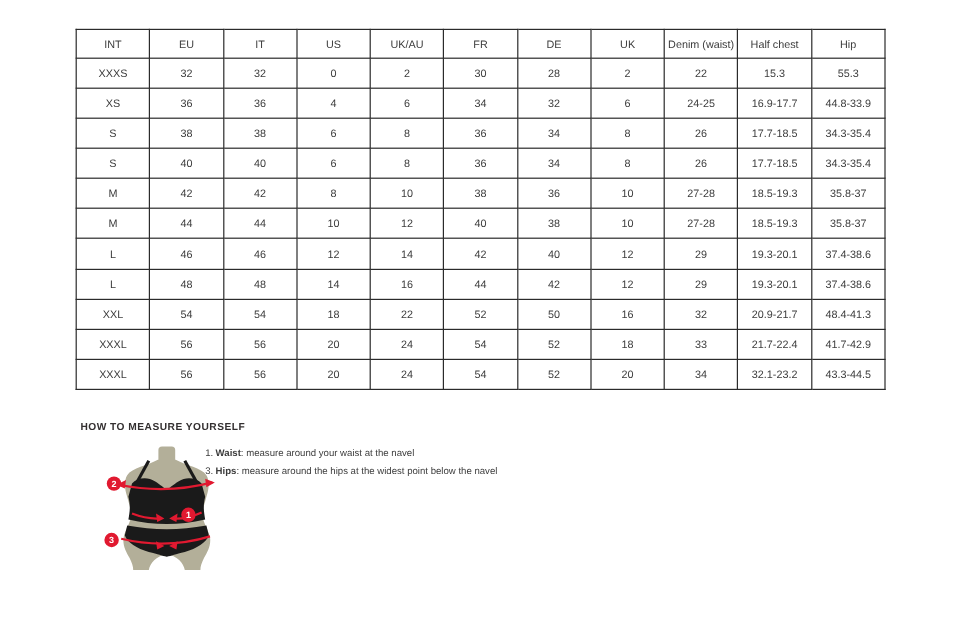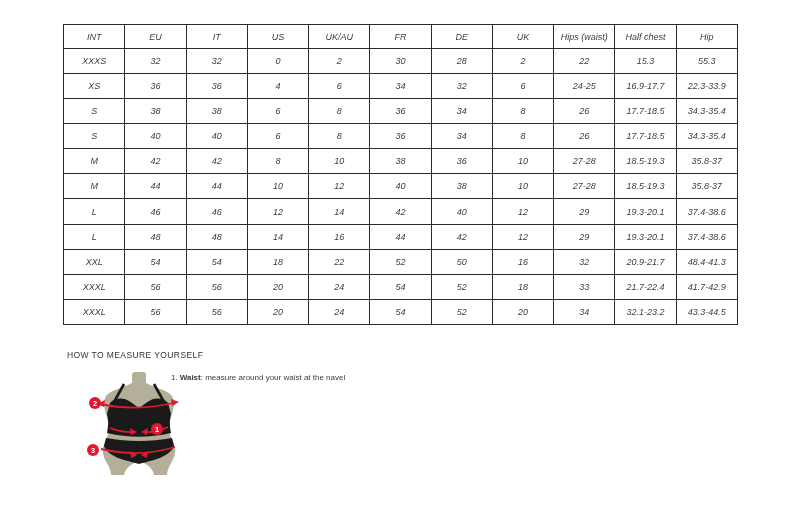--- a/index.html
+++ b/index.html
@@ -10,7 +10,7 @@
     position: absolute; left: 63px; top: 24px;
     width: 675px; height: 301px;
     border-collapse: collapse; table-layout: fixed;
-    font-size: 9px; color: #3c3c3c; font-style: italic;
+    font-size: 9px; color: #3c3c3c;
   }
   .size-table th, .size-table td {
     border: 1px solid #2b2b2b;

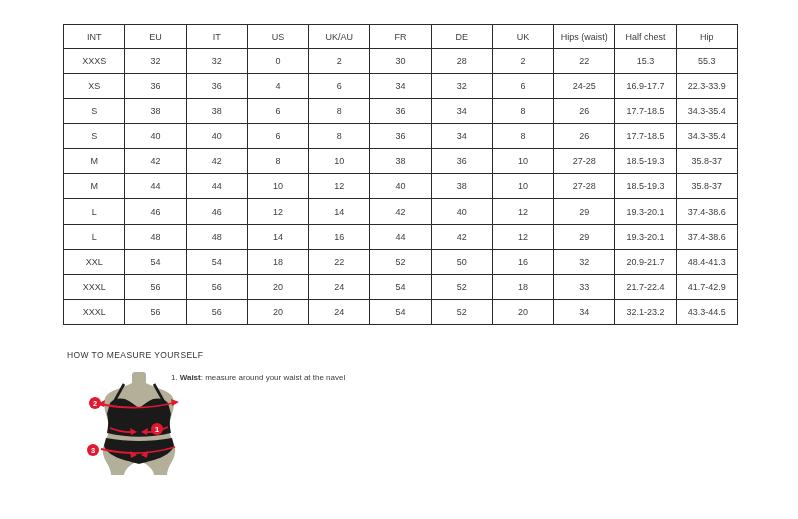--- a/index.html
+++ b/index.html
@@ -53,7 +53,7 @@
         <th>FR</th>
         <th>DE</th>
         <th>UK</th>
-        <th>Hips (waist)</th>
+        <th>Denim (waist)</th>
         <th>Half chest</th>
         <th>Hip</th>
       </tr>

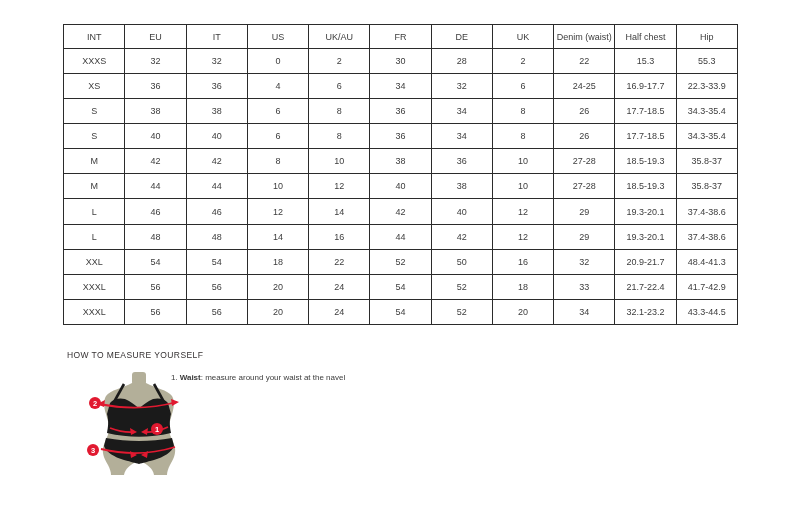--- a/index.html
+++ b/index.html
@@ -83,7 +83,7 @@
         <td>6</td>
         <td>24-25</td>
         <td>16.9-17.7</td>
-        <td>22.3-33.9</td>
+        <td>44.8-33.9</td>
       </tr>
       <tr>
         <td>S</td>

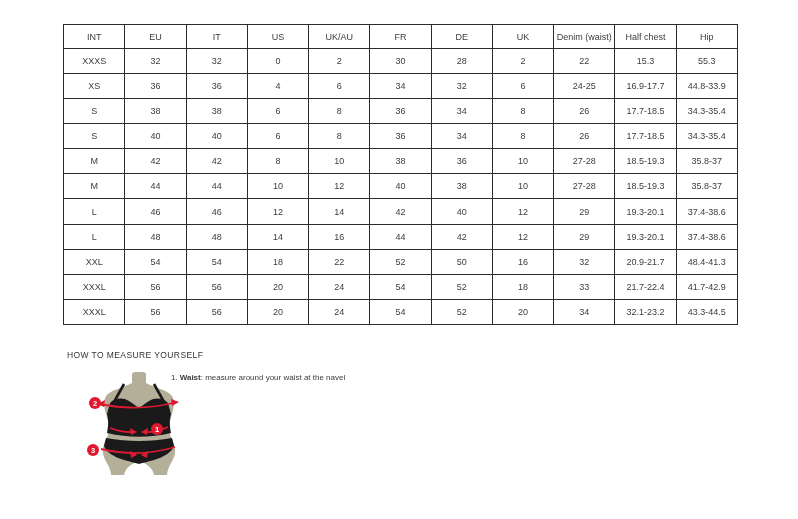--- a/index.html
+++ b/index.html
@@ -22,7 +22,7 @@
 
   .measure-heading {
     position: absolute; left: 67px; top: 350px;
-    font-size: 8.5px; font-weight: normal; letter-spacing: 0.4px;
+    font-size: 8.5px; font-weight: bold; letter-spacing: 0.4px;
     color: #343031;
     text-align: center;
   }

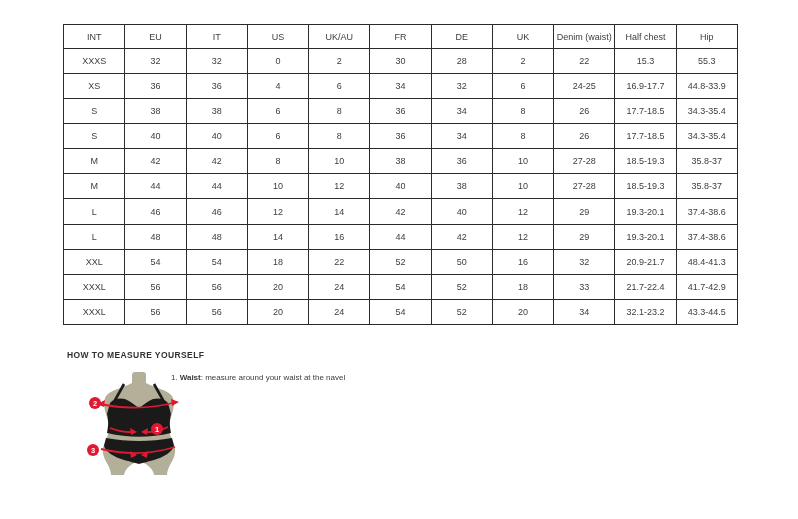--- a/index.html
+++ b/index.html
@@ -289,6 +289,7 @@
 
 <ol class="measure-list">
     <li><span class="num">1.</span><span class="lbl">Waist</span><span>: measure around your waist at the navel</span></li>
+    <li><span class="num">3.</span><span class="lbl">Hips</span><span>: measure around the hips at the widest point below the navel</span></li>
   </ol>
 
 </body></html>

